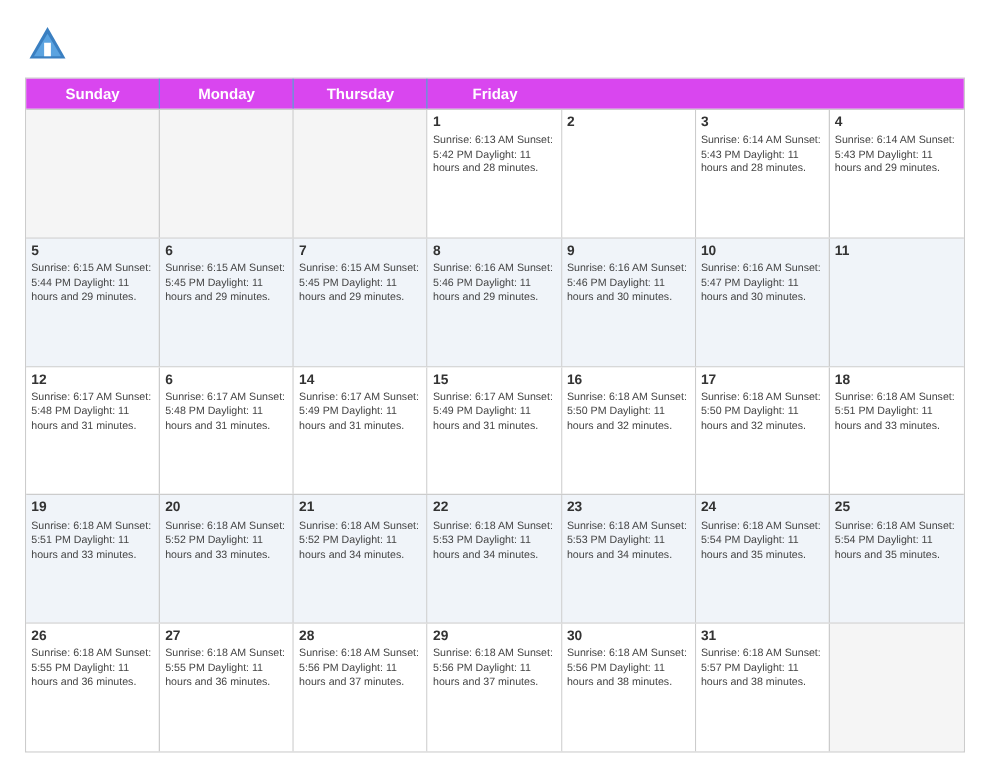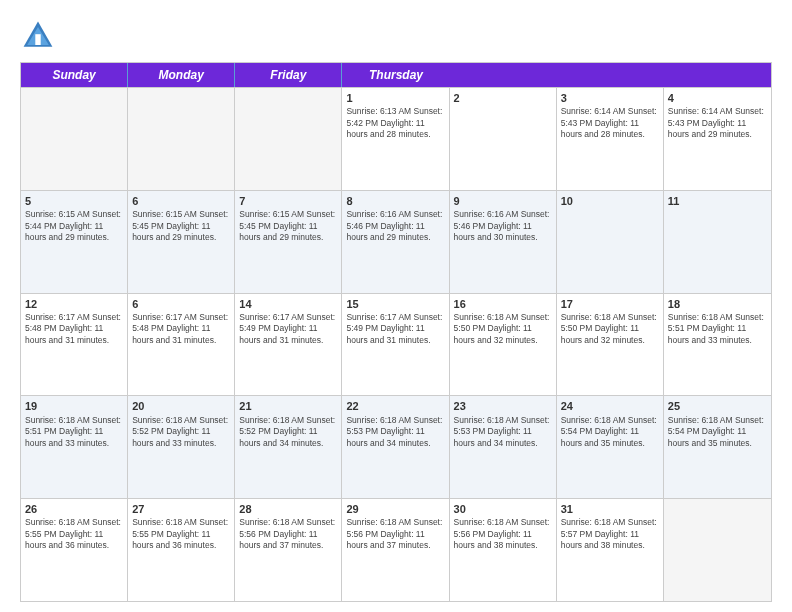--- a/index.html
+++ b/index.html
@@ -63,8 +63,7 @@
     .cal-header {
       display: grid;
       grid-template-columns: repeat(7, 1fr);
-      background: #6d28d9;
-      font-style: italic;
+      background: #d946ef;
     }
     .cal-header-cell {
       color: #fff;

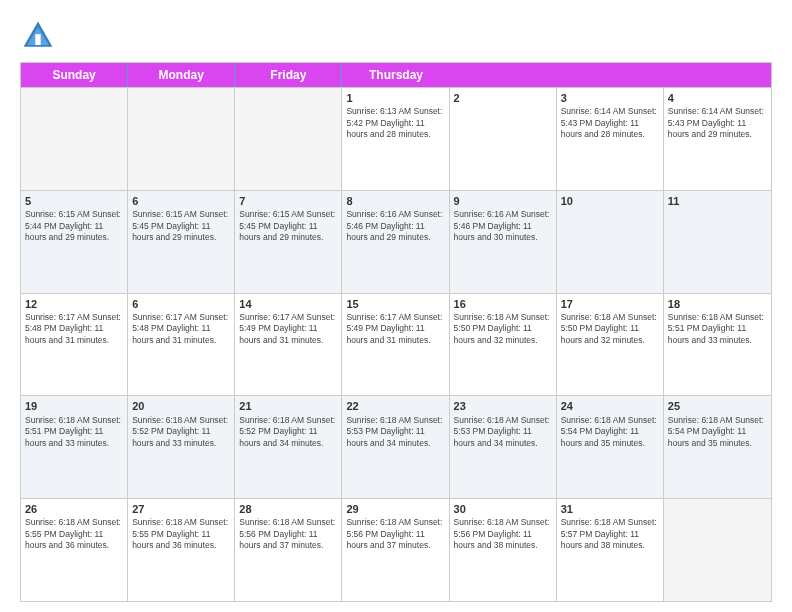--- a/index.html
+++ b/index.html
@@ -138,8 +138,8 @@
     <div class="cal-header">
     <div class="cal-header-cell">Sunday</div>
         <div class="cal-header-cell">Monday</div>
+        <div class="cal-header-cell">Thursday</div>
         <div class="cal-header-cell">Friday</div>
-        <div class="cal-header-cell">Thursday</div>
       </div>
     <div class="cal-body">
     <div class="cal-row">

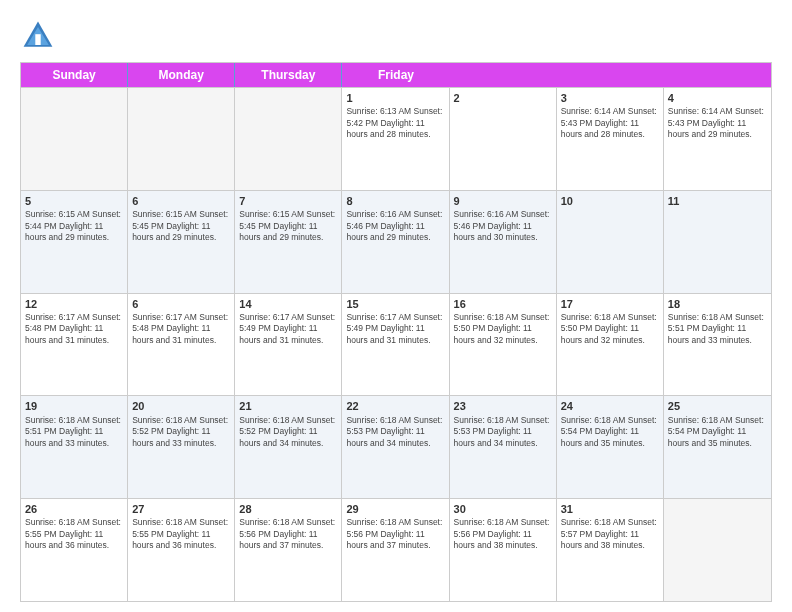--- a/index.html
+++ b/index.html
@@ -209,6 +209,10 @@
           </div>
           <div class="cal-cell">
             <span class="cell-day">10</span>
+            <div class="cell-info">Sunrise: 6:16 AM
+Sunset: 5:47 PM
+Daylight: 11 hours
+and 30 minutes.</div>
           </div>
           <div class="cal-cell">
             <span class="cell-day">11</span>

